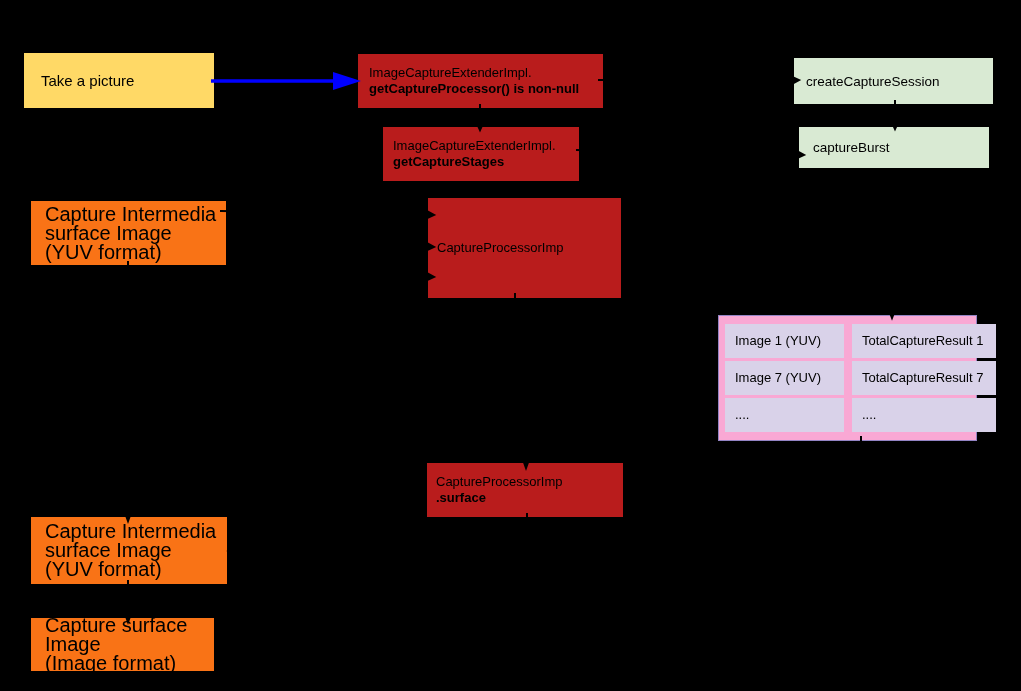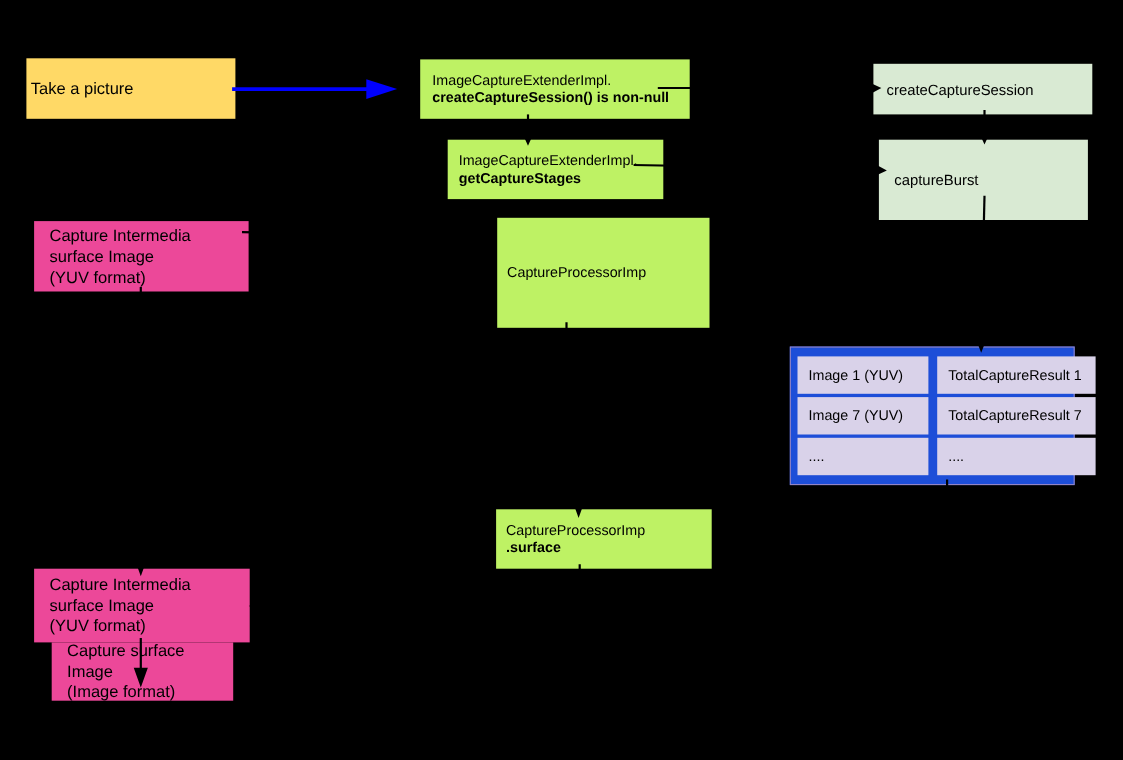--- a/index.html
+++ b/index.html
@@ -26,7 +26,7 @@
   .node .b { font-weight: bold; }
   
   #take-picture { left: 24px; top: 53px; width: 190px; height: 55px;
-    background: #ffd966; font-size: 15px; padding-left: 4px; }
+    background: #ffd966; font-size: 15px; padding-left: 17px; }
   
   .blue { background: #bef264; font-size: 13px; line-height: 16px; margin-left: 24px; }
   #get-capture-processor { left: 358px; top: 54px; width: 245px; height: 54px; padding-left: 11px; }

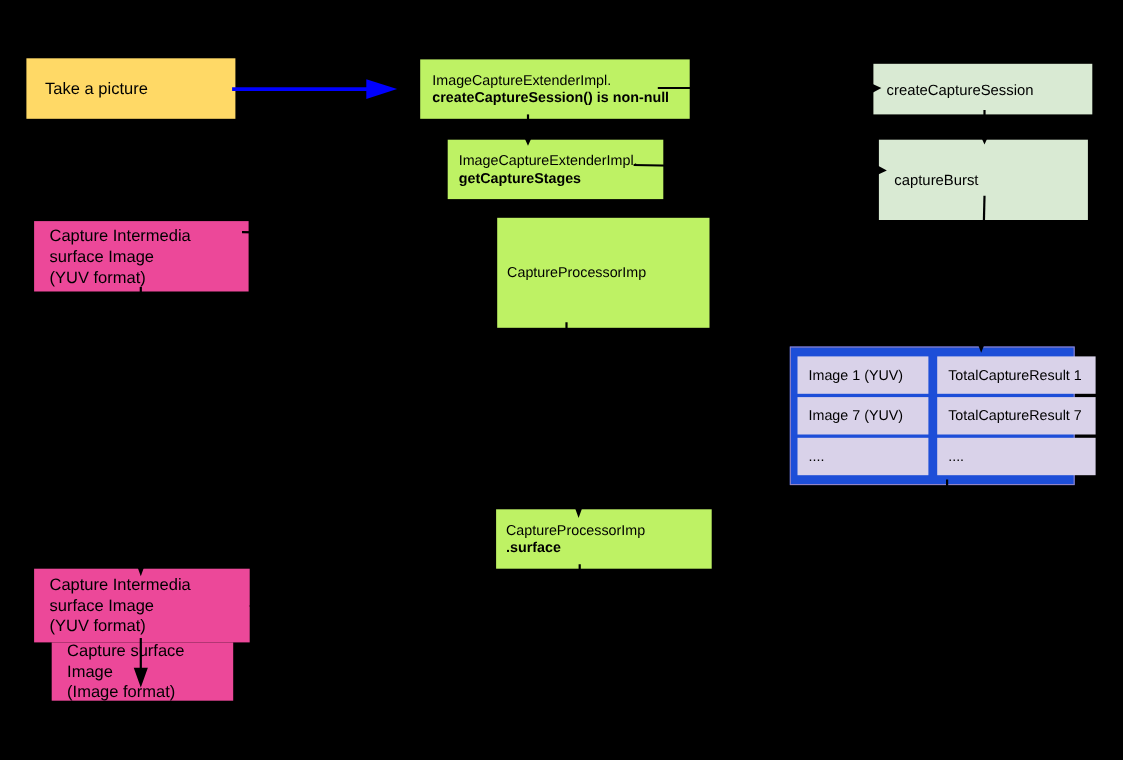--- a/index.html
+++ b/index.html
@@ -28,7 +28,7 @@
   #take-picture { left: 24px; top: 53px; width: 190px; height: 55px;
     background: #ffd966; font-size: 15px; padding-left: 17px; }
   
-  .blue { background: #bef264; font-size: 13px; line-height: 16px; margin-left: 24px; }
+  .blue { background: #b91c1c; font-size: 13px; line-height: 16px; }
   #get-capture-processor { left: 358px; top: 54px; width: 245px; height: 54px; padding-left: 11px; }
   #get-capture-stages { left: 383px; top: 127px; width: 196px; height: 54px; padding-left: 10px; }
   #capture-processor { left: 428px; top: 198px; width: 193px; height: 100px; padding-left: 9px; }

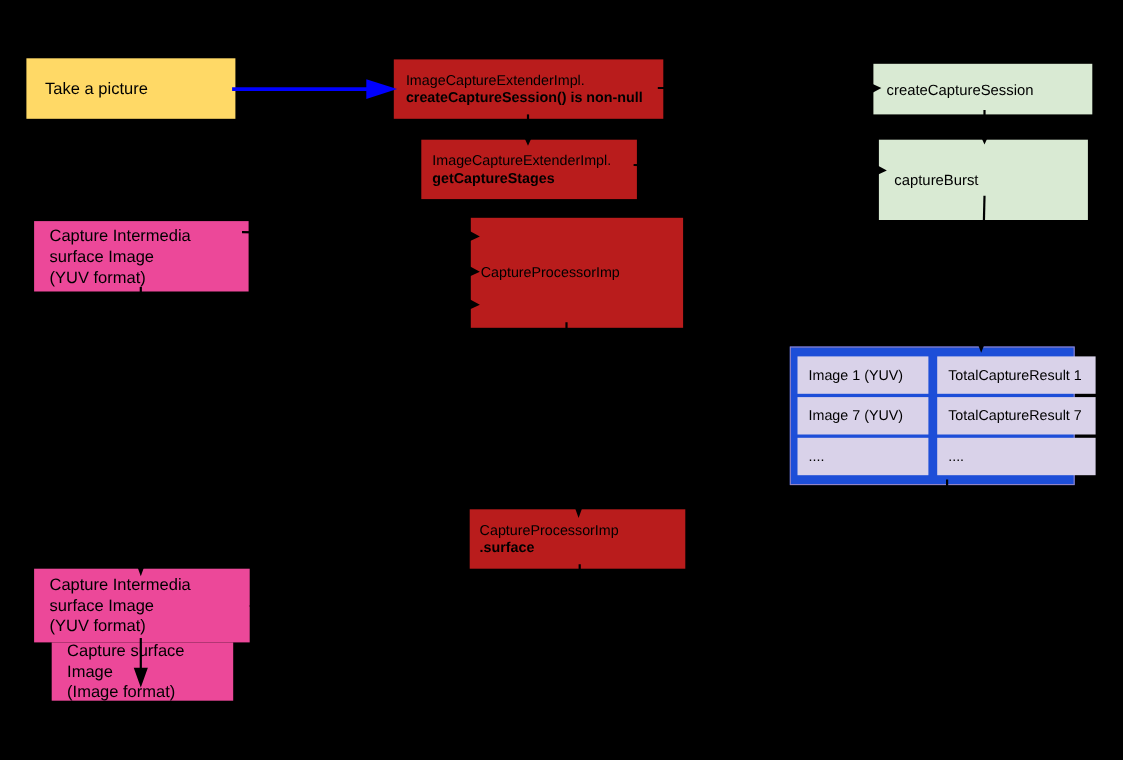--- a/index.html
+++ b/index.html
@@ -81,7 +81,7 @@
 
   <div class="node blue" id="get-capture-processor">
     <span>ImageCaptureExtenderImpl.</span>
-    <span class="b">createCaptureSession() is non-null</span>
+    <span class="b">getCaptureProcessor() is non-null</span>
   </div>
 
   <div class="node blue" id="get-capture-stages">

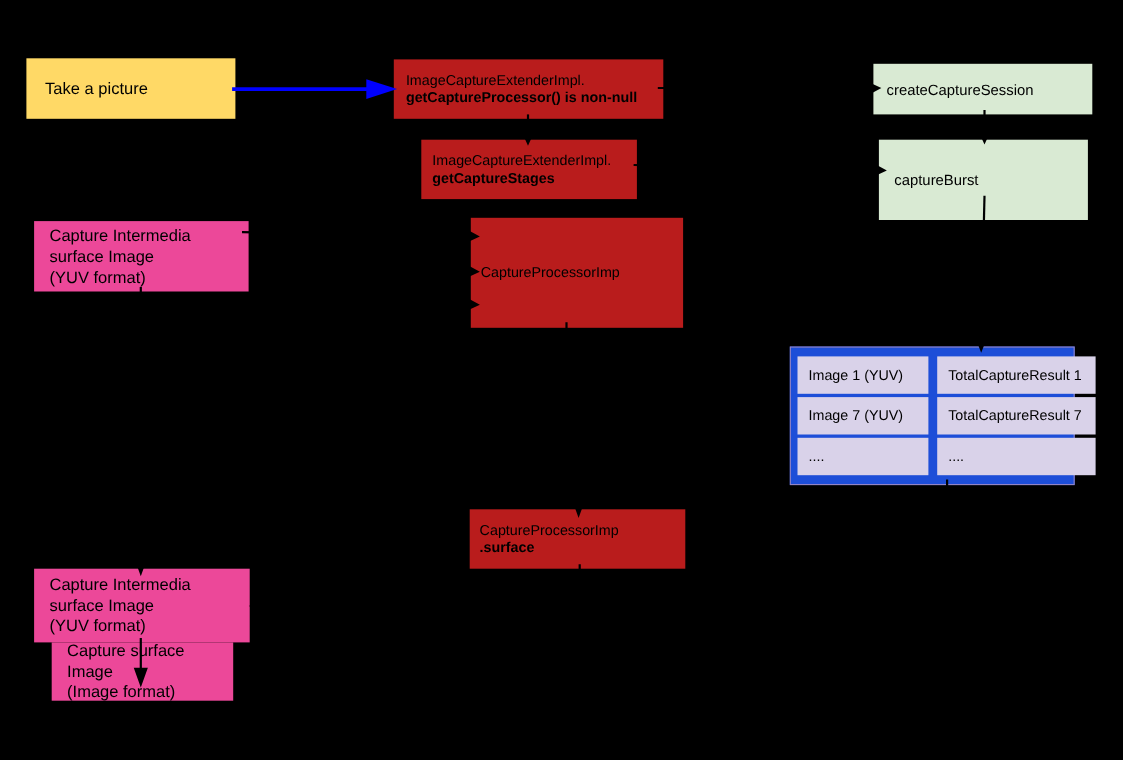--- a/index.html
+++ b/index.html
@@ -36,7 +36,7 @@
   
   .green { background: #d9ead3; font-size: 13.5px; }
   #create-capture-session { left: 794px; top: 58px; width: 199px; height: 46px; padding-left: 12px; }
-  #capture-burst { left: 799px; top: 127px; width: 190px; height: 73px; padding-left: 14px; }
+  #capture-burst { left: 799px; top: 127px; width: 190px; height: 41px; padding-left: 14px; }
   
   .cream { background: #ec4899; font-size: 15px; line-height: 19px; padding-left: 14px; }
   #capture-intermedia-1 { left: 31px; top: 201px; width: 195px; height: 64px; }

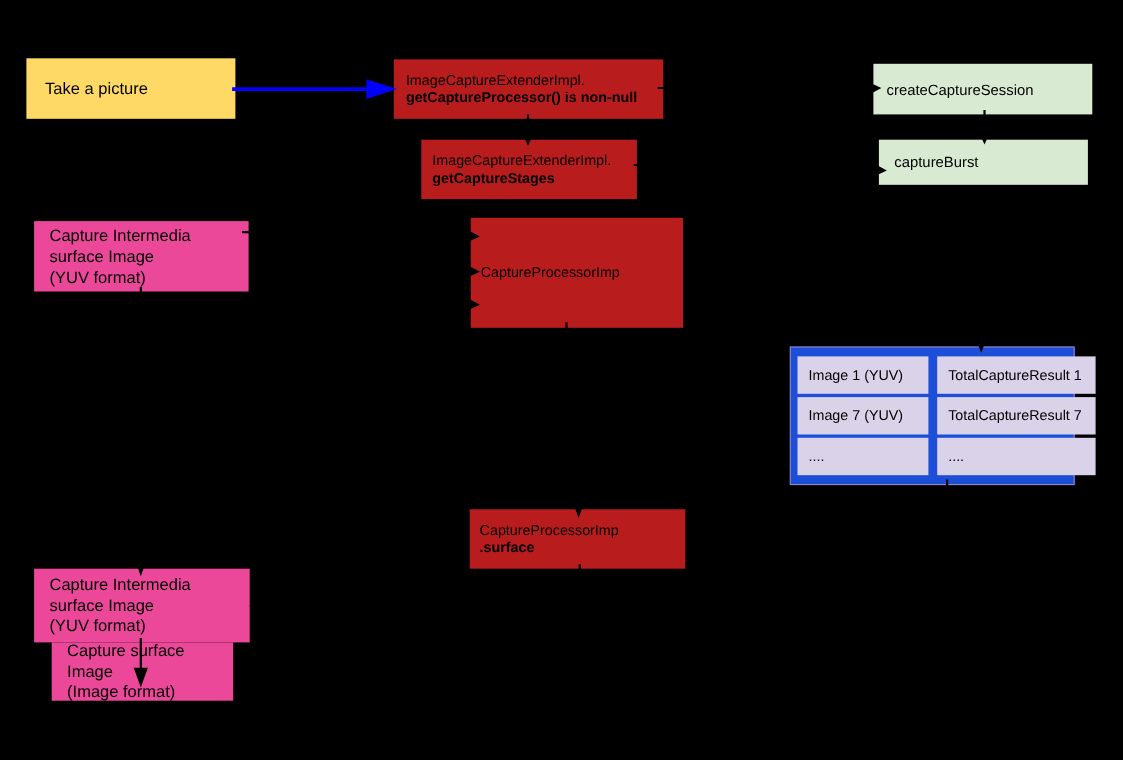--- a/index.html
+++ b/index.html
@@ -38,7 +38,7 @@
   #create-capture-session { left: 794px; top: 58px; width: 199px; height: 46px; padding-left: 12px; }
   #capture-burst { left: 799px; top: 127px; width: 190px; height: 41px; padding-left: 14px; }
   
-  .cream { background: #ec4899; font-size: 15px; line-height: 19px; padding-left: 14px; }
+  .cream { background: #f97316; font-size: 20px; line-height: 19px; padding-left: 14px; }
   #capture-intermedia-1 { left: 31px; top: 201px; width: 195px; height: 64px; }
   #capture-intermedia-2 { left: 31px; top: 517px; width: 196px; height: 67px; }
   #capture-surface { left: 31px; top: 584px; width: 165px; height: 53px; margin-left: 16px; }

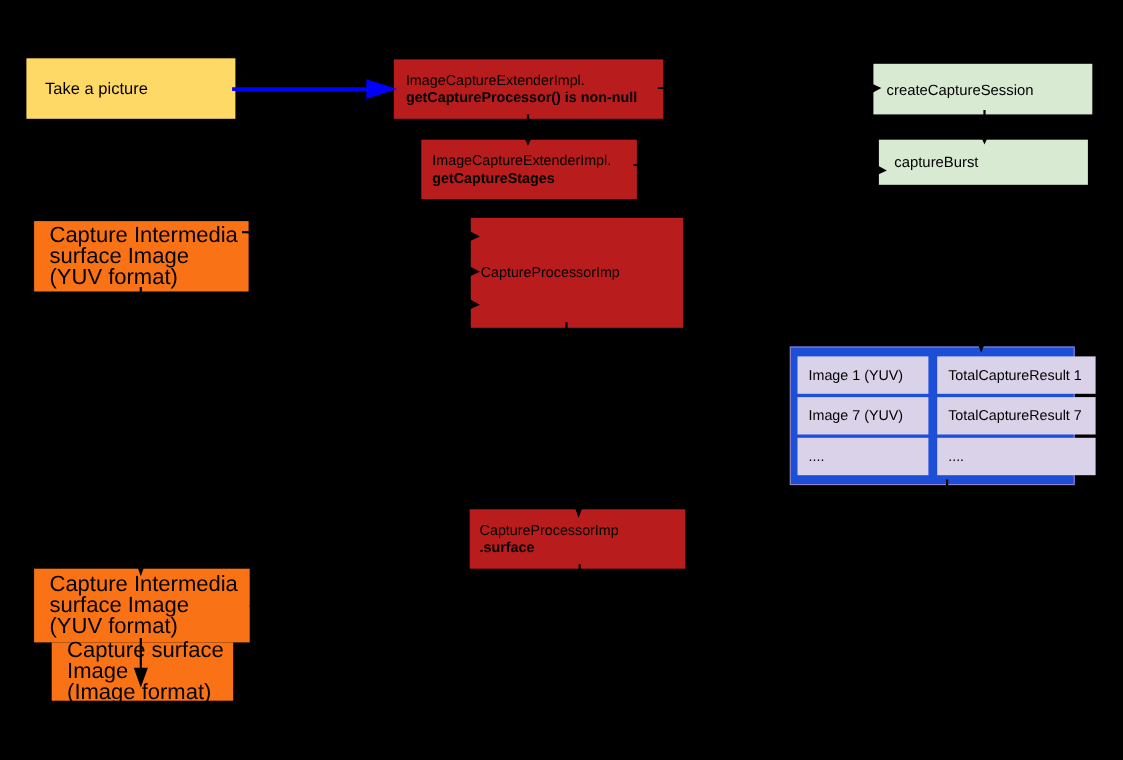--- a/index.html
+++ b/index.html
@@ -46,7 +46,7 @@
   #burst-table {
     position: absolute; left: 718px; top: 315px; width: 259px; height: 126px;
     box-sizing: border-box;
-    background: #1d4ed8;
+    background: #f9a8d4;
     border: 1px solid #9384c4;
     padding: 8px 8px 11px 6px;
     display: grid;

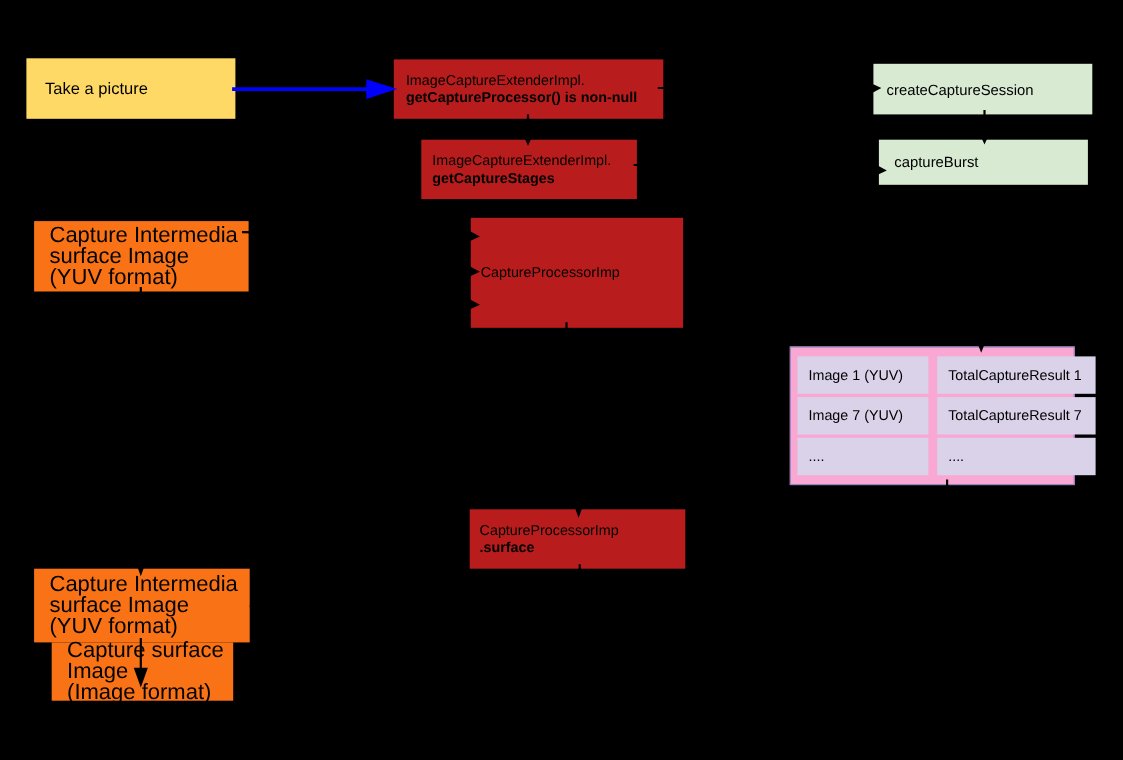--- a/index.html
+++ b/index.html
@@ -41,7 +41,7 @@
   .cream { background: #f97316; font-size: 20px; line-height: 19px; padding-left: 14px; }
   #capture-intermedia-1 { left: 31px; top: 201px; width: 195px; height: 64px; }
   #capture-intermedia-2 { left: 31px; top: 517px; width: 196px; height: 67px; }
-  #capture-surface { left: 31px; top: 584px; width: 165px; height: 53px; margin-left: 16px; }
+  #capture-surface { left: 31px; top: 618px; width: 183px; height: 53px; }
   
   #burst-table {
     position: absolute; left: 718px; top: 315px; width: 259px; height: 126px;

